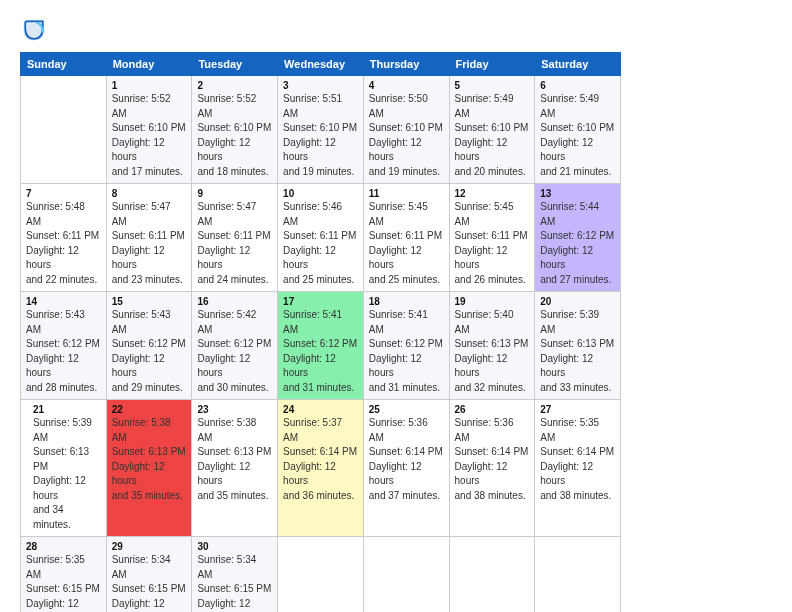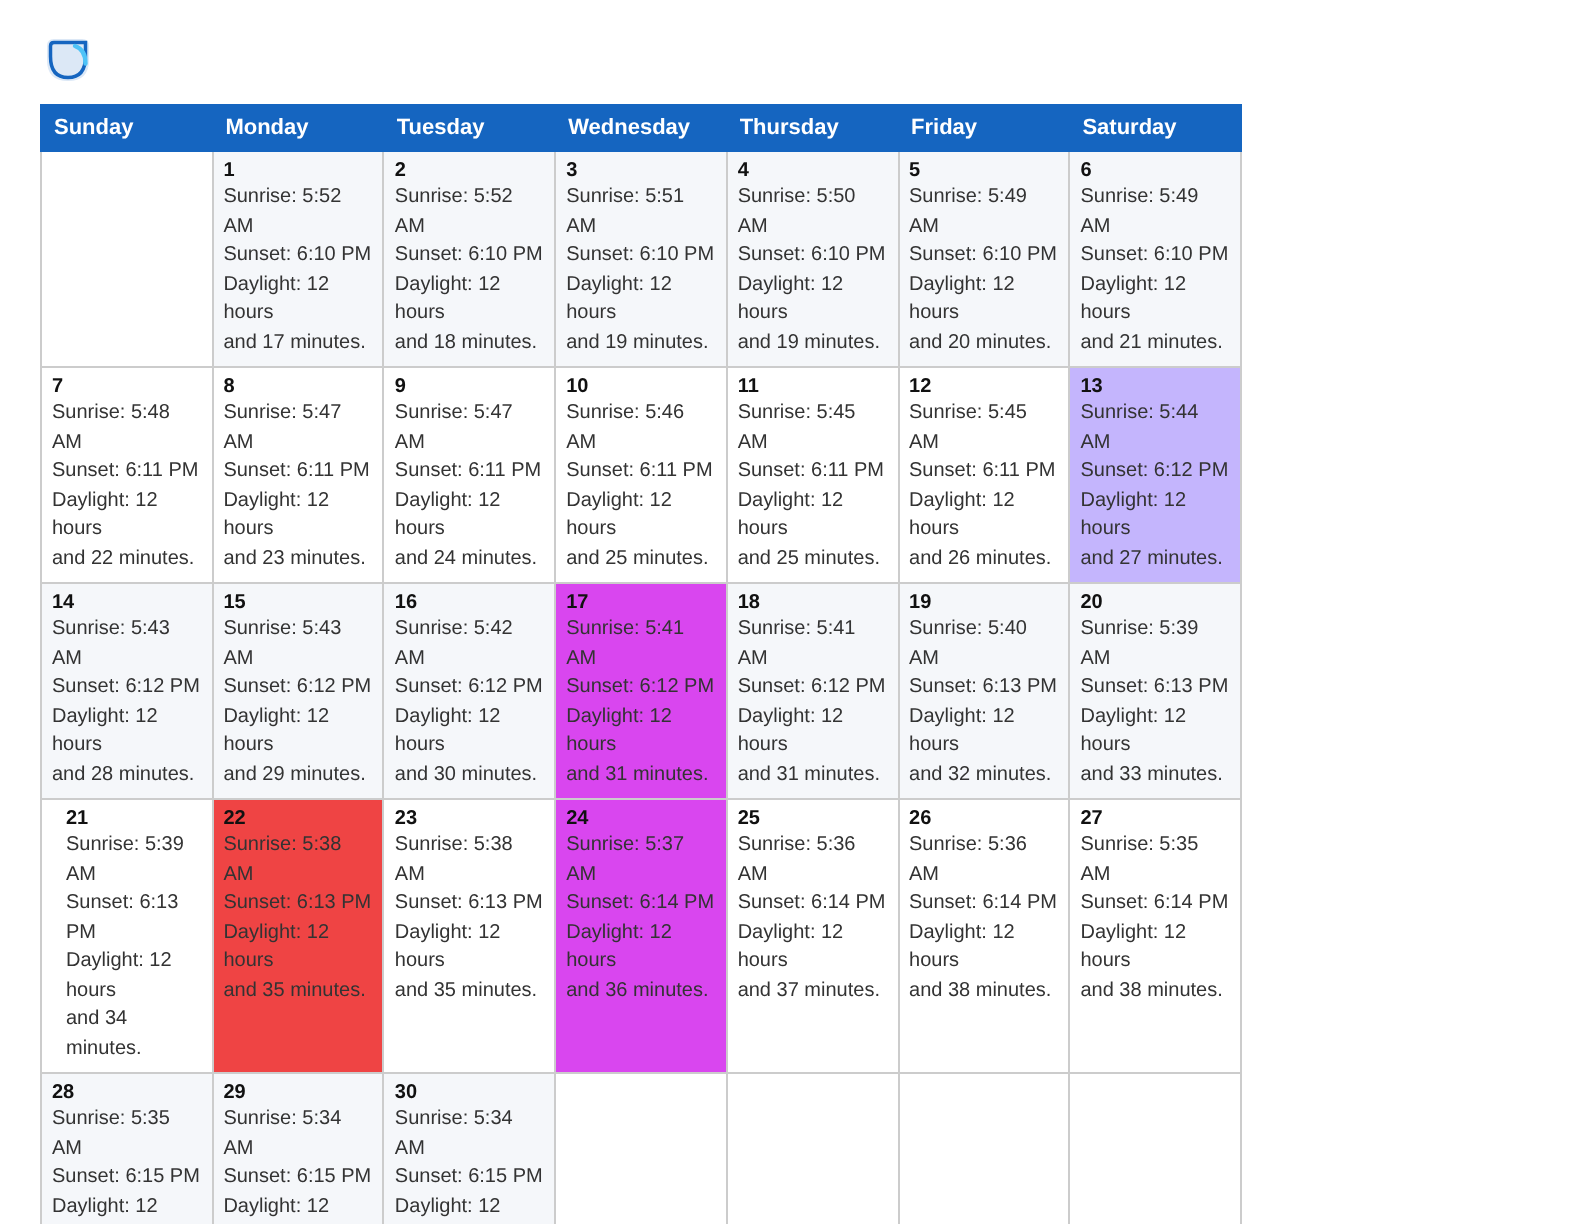--- a/index.html
+++ b/index.html
@@ -252,7 +252,7 @@
 Daylight: 12 hours
 and 30 minutes.</div>
           </td>
-          <td style="background-color: #d946ef;">
+          <td style="background-color: #86efac;">
             <span class="day-number">17</span>
             <div class="day-info" style="white-space: pre-line;">Sunrise: 5:41 AM
 Sunset: 6:12 PM

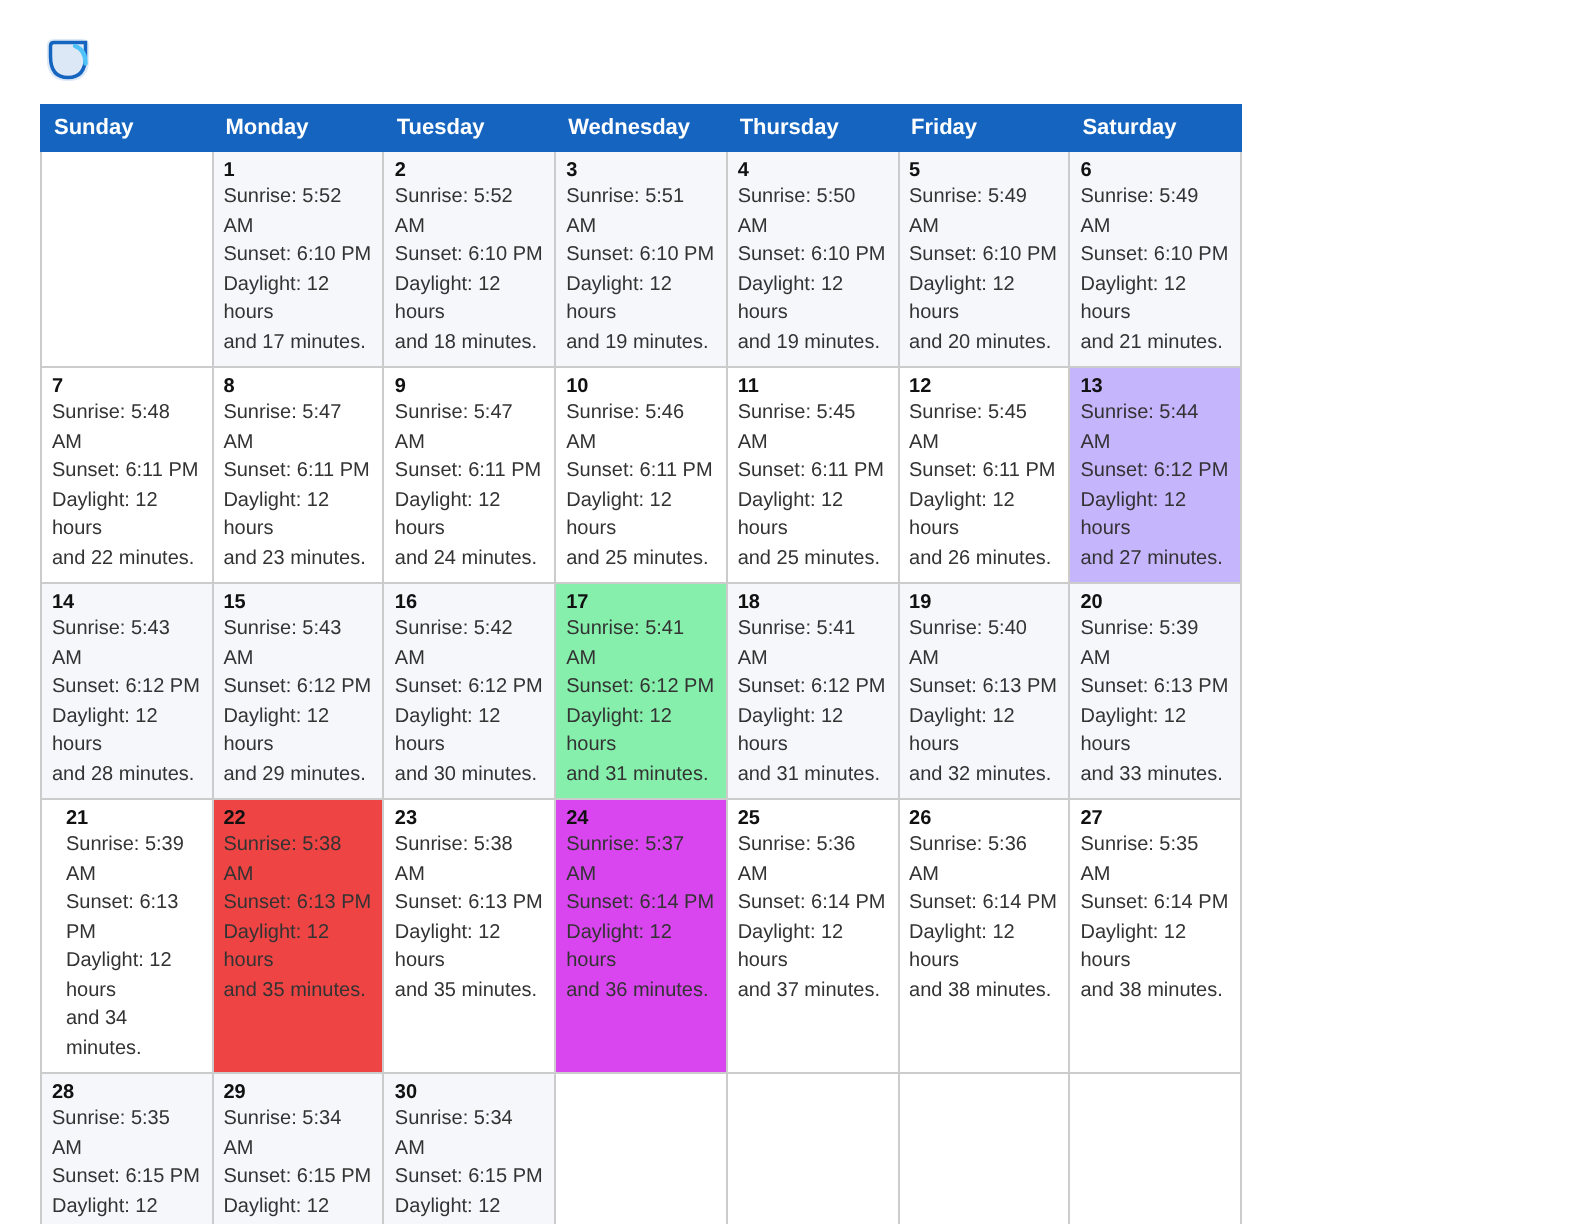--- a/index.html
+++ b/index.html
@@ -303,7 +303,7 @@
 Daylight: 12 hours
 and 35 minutes.</div>
           </td>
-          <td style="background-color: #d946ef;">
+          <td style="background-color: #fef9c3;">
             <span class="day-number">24</span>
             <div class="day-info" style="white-space: pre-line;">Sunrise: 5:37 AM
 Sunset: 6:14 PM

